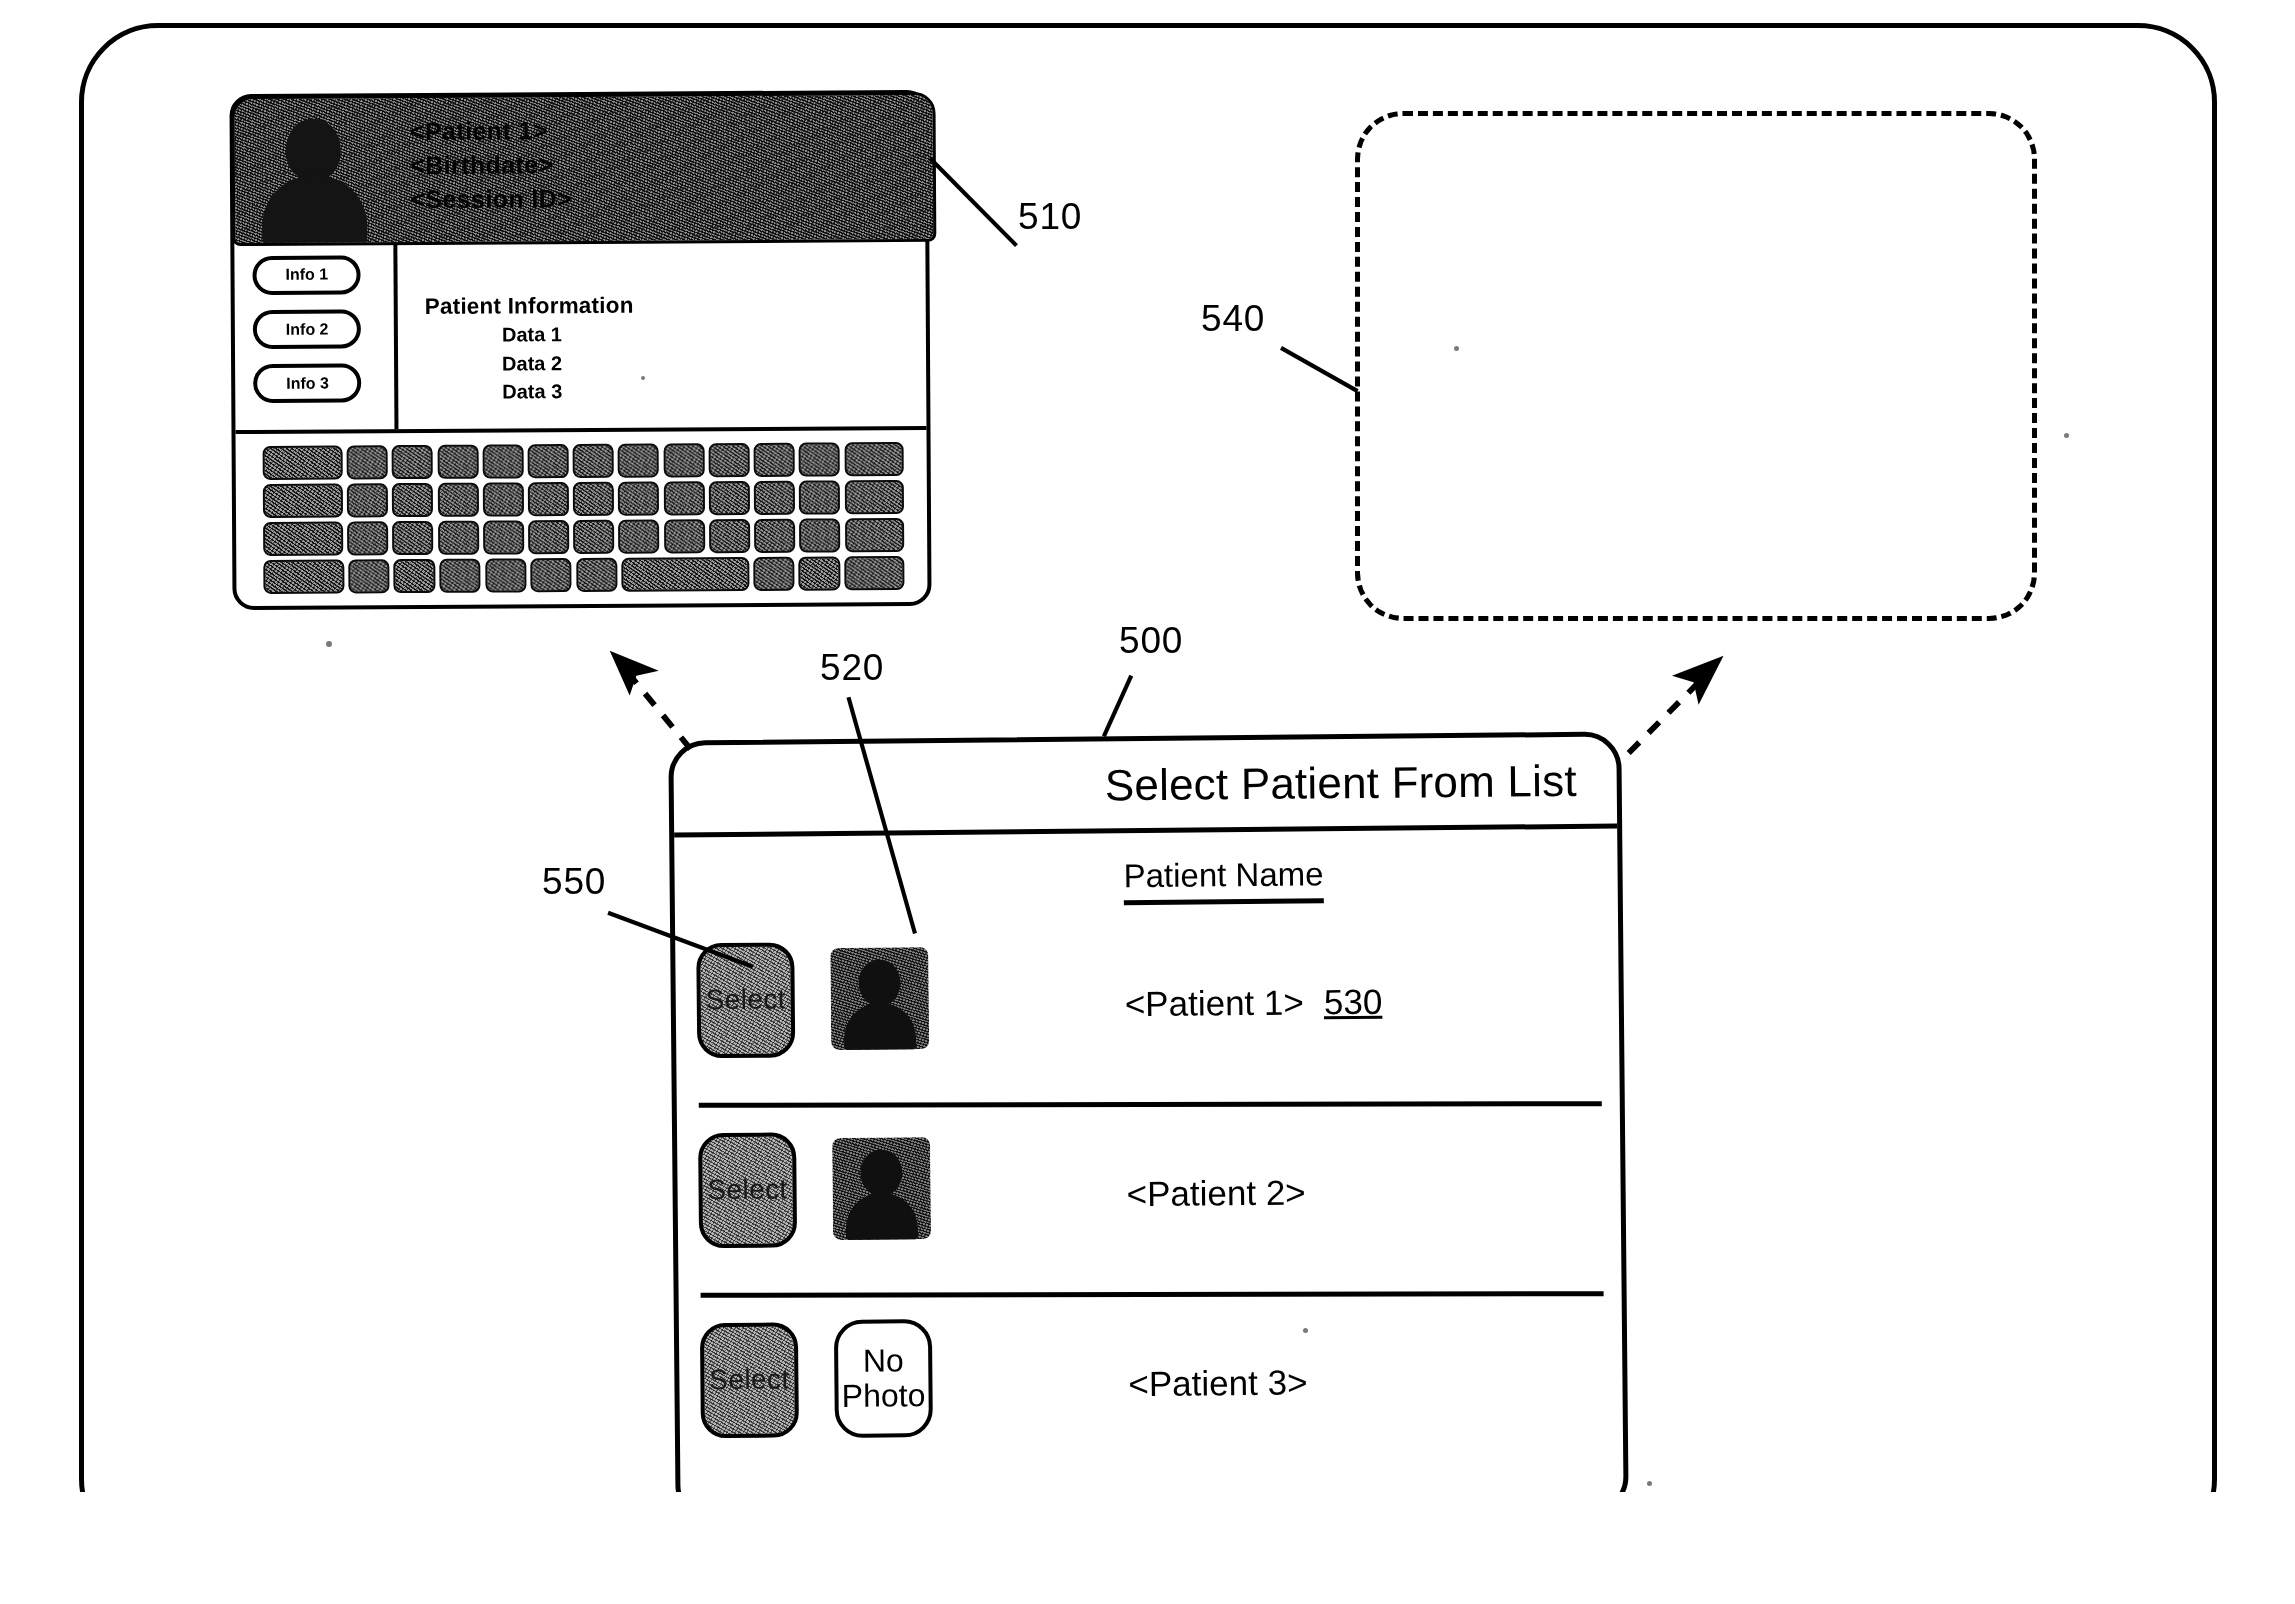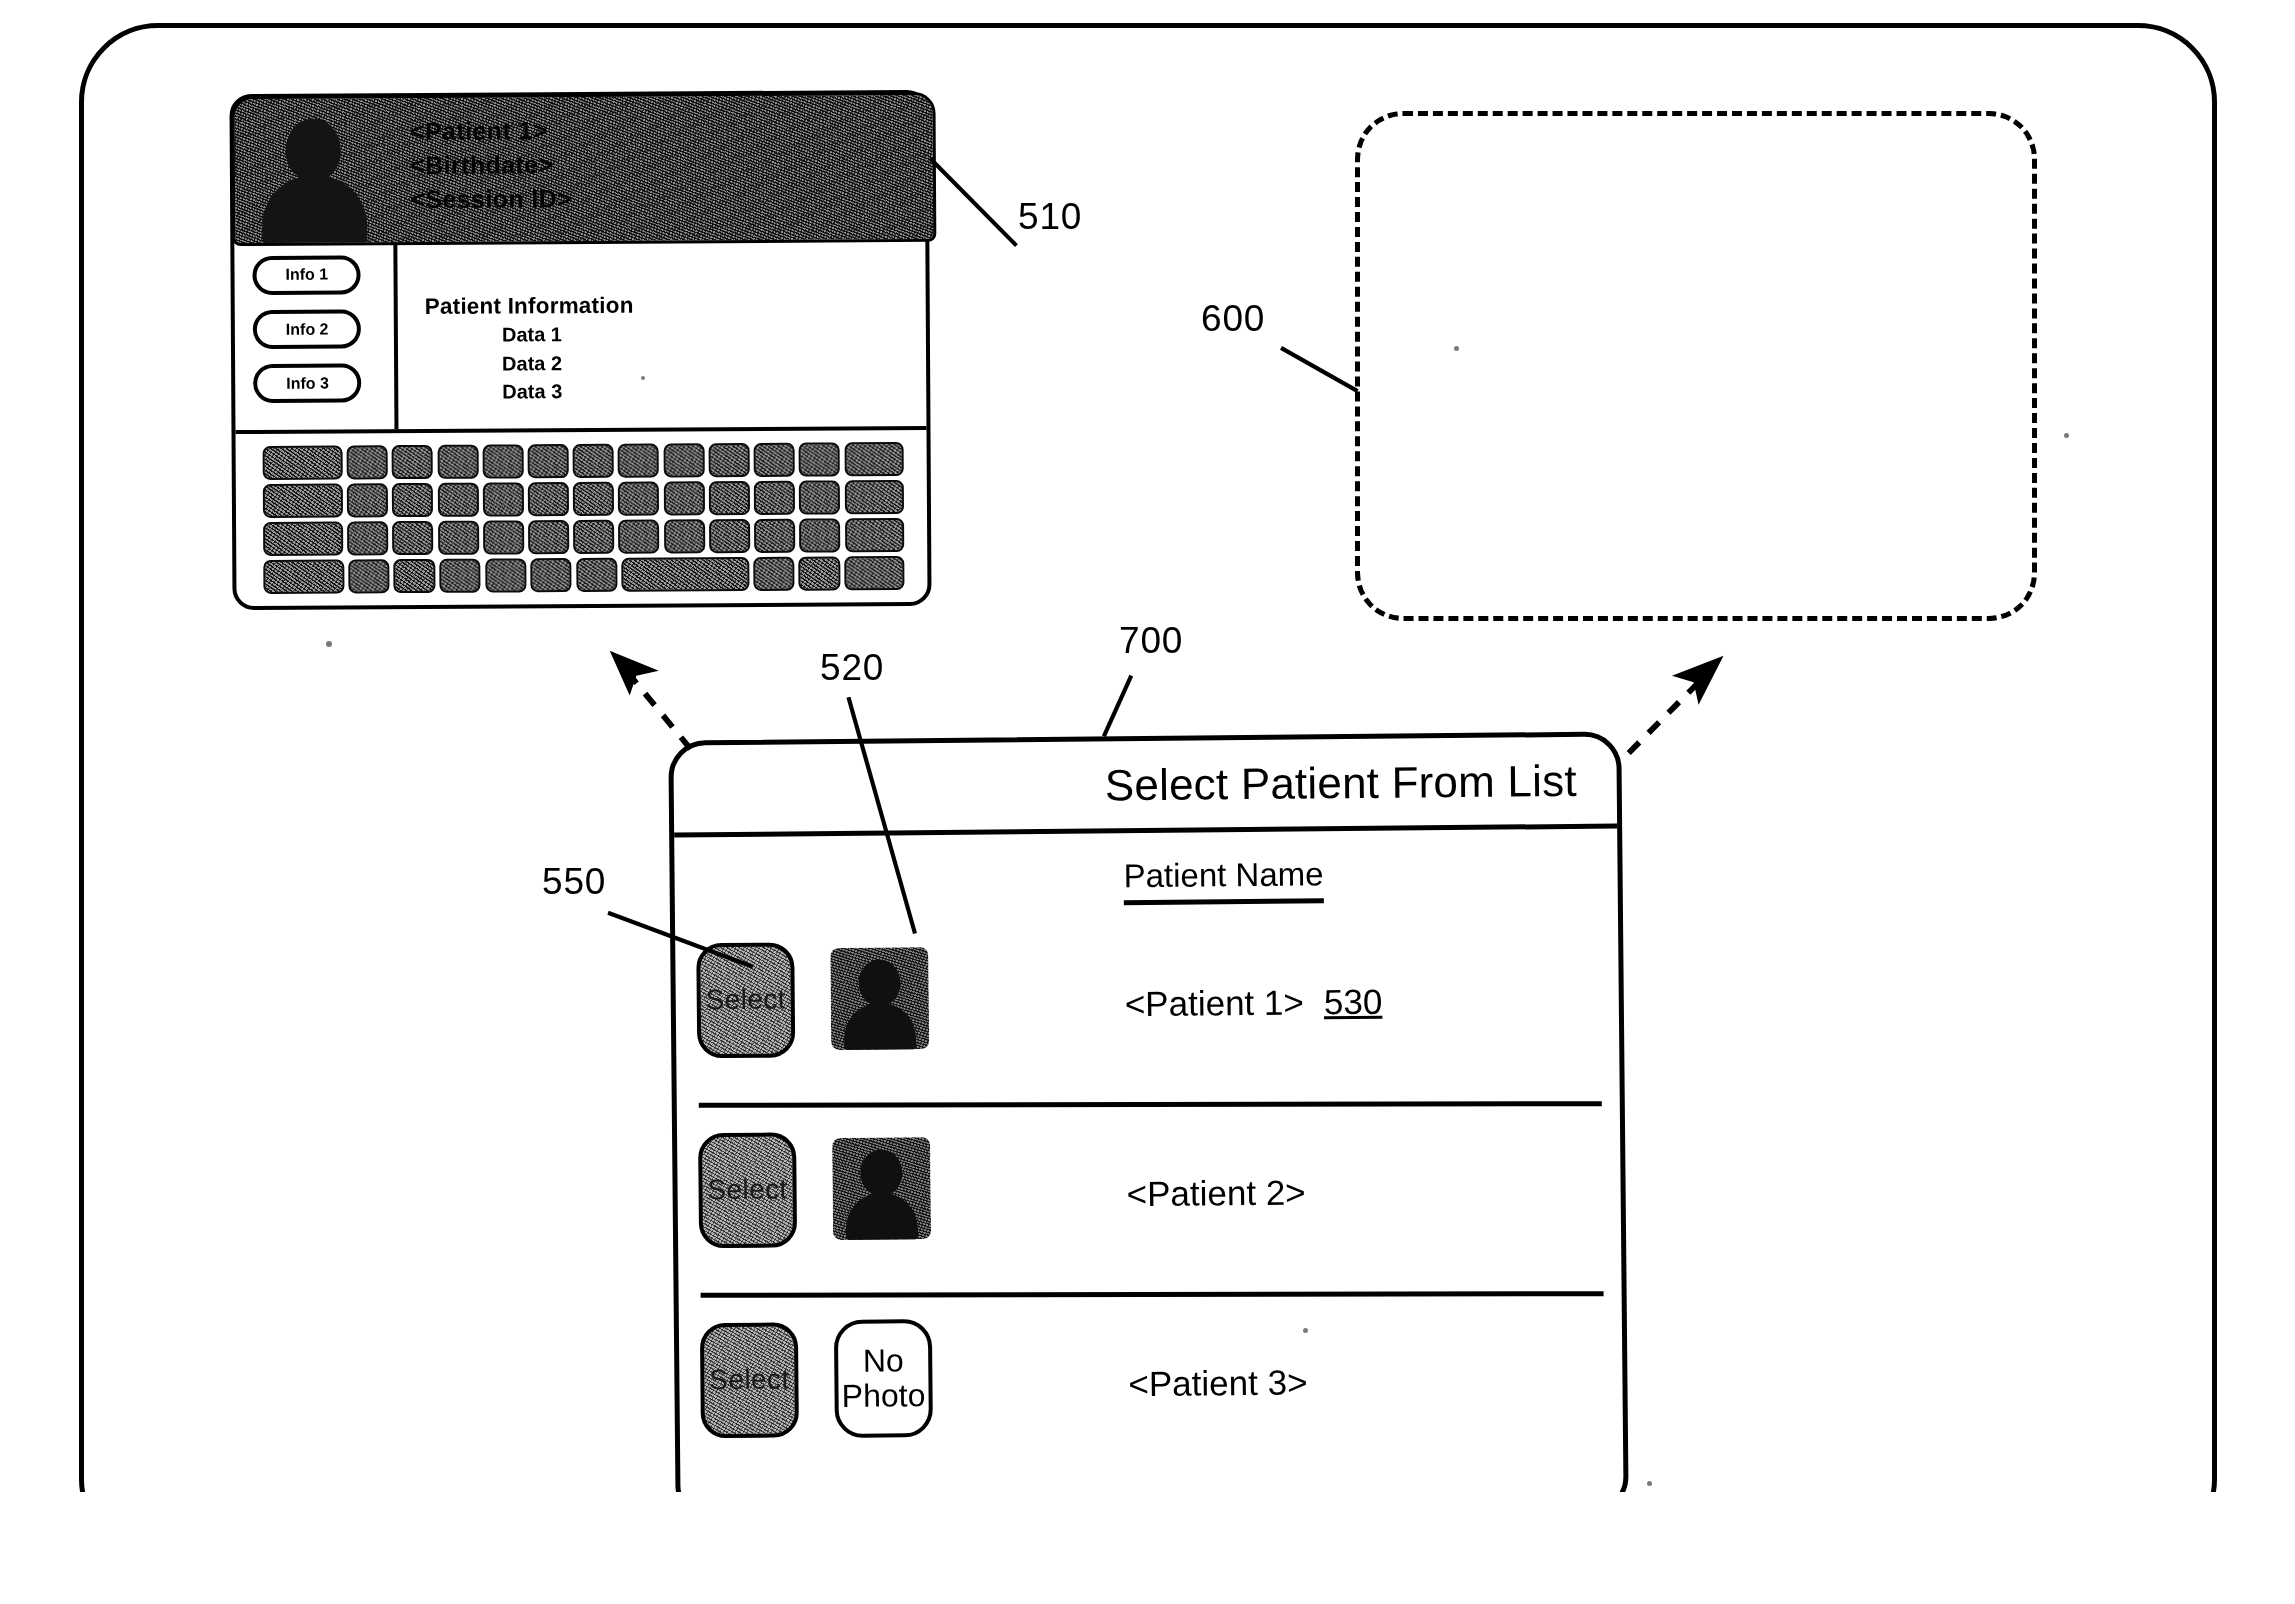--- a/index.html
+++ b/index.html
@@ -521,7 +521,7 @@
   </div>
 
   <div class="reflabel ref510">510</div>
-  <div class="reflabel ref540">600</div>
+  <div class="reflabel ref540">540</div>
   <div class="reflabel ref500">700</div>
   <div class="reflabel ref520">520</div>
   <div class="reflabel ref550">550</div>

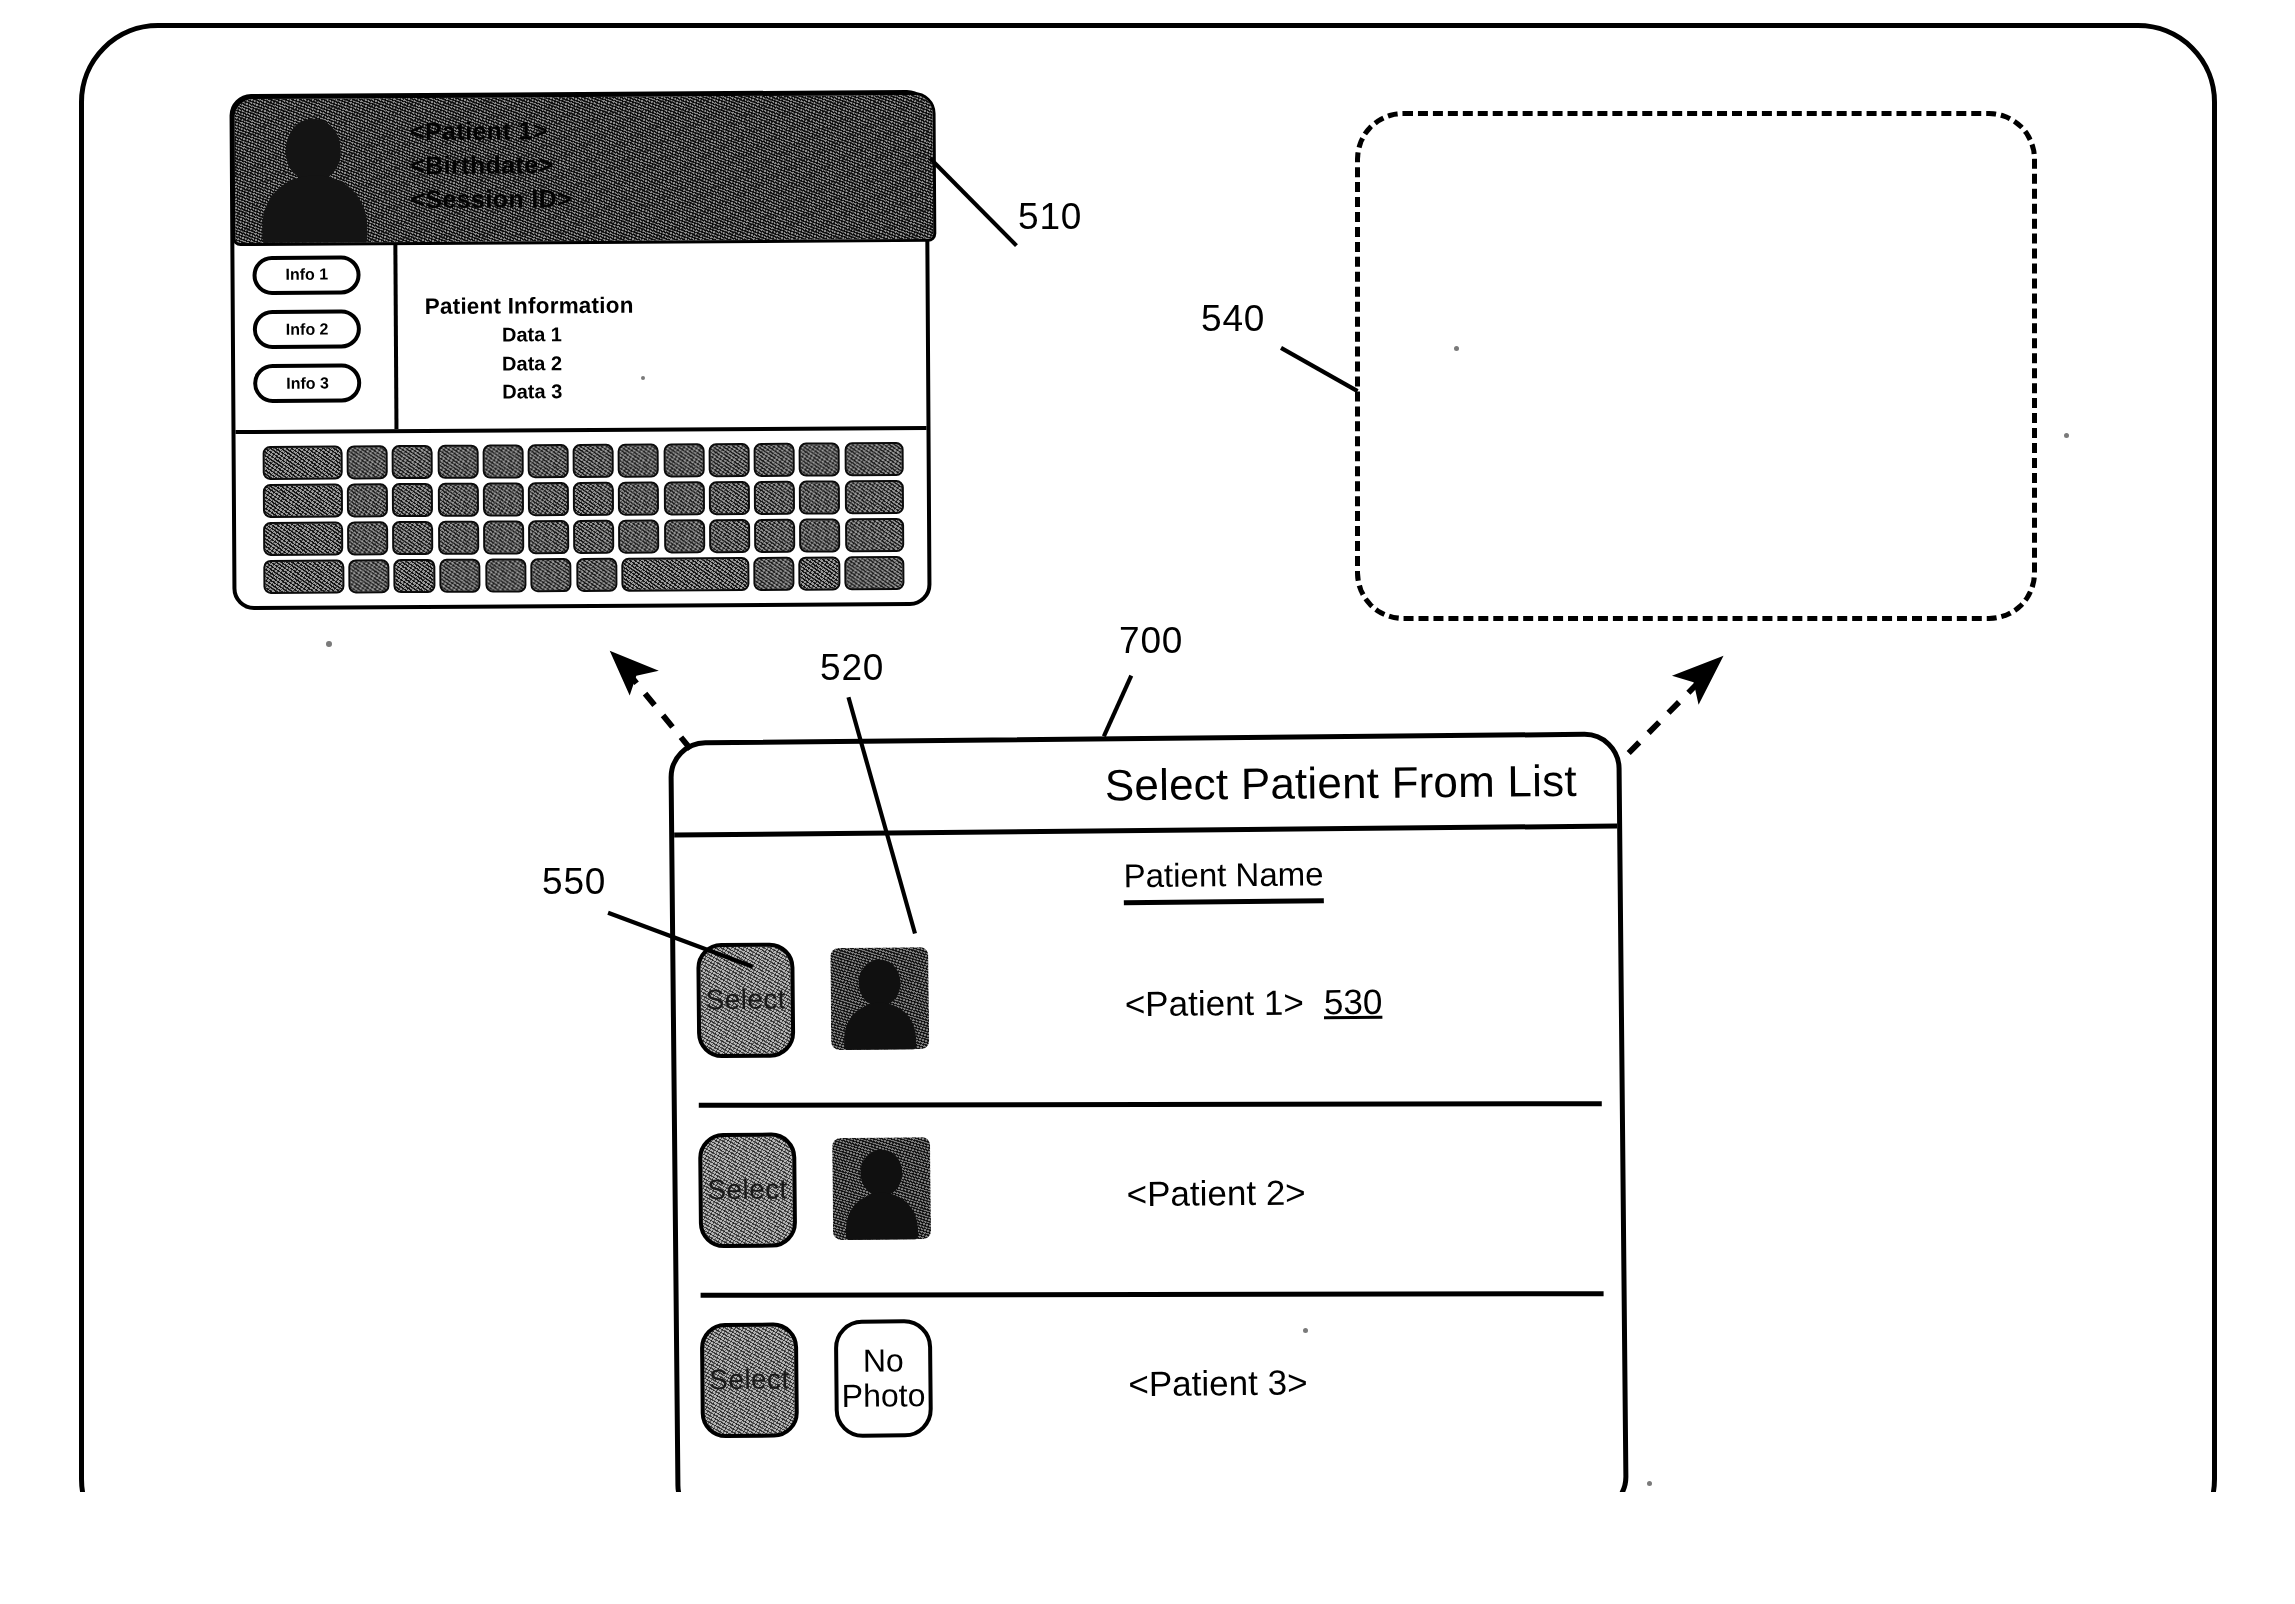--- a/index.html
+++ b/index.html
@@ -522,7 +522,7 @@
 
   <div class="reflabel ref510">510</div>
   <div class="reflabel ref540">540</div>
-  <div class="reflabel ref500">700</div>
+  <div class="reflabel ref500">500</div>
   <div class="reflabel ref520">520</div>
   <div class="reflabel ref550">550</div>
 

